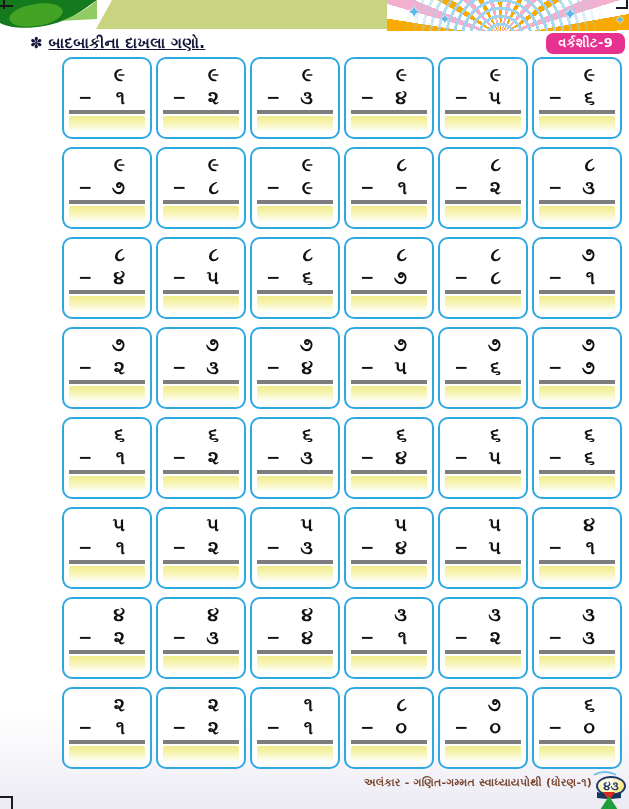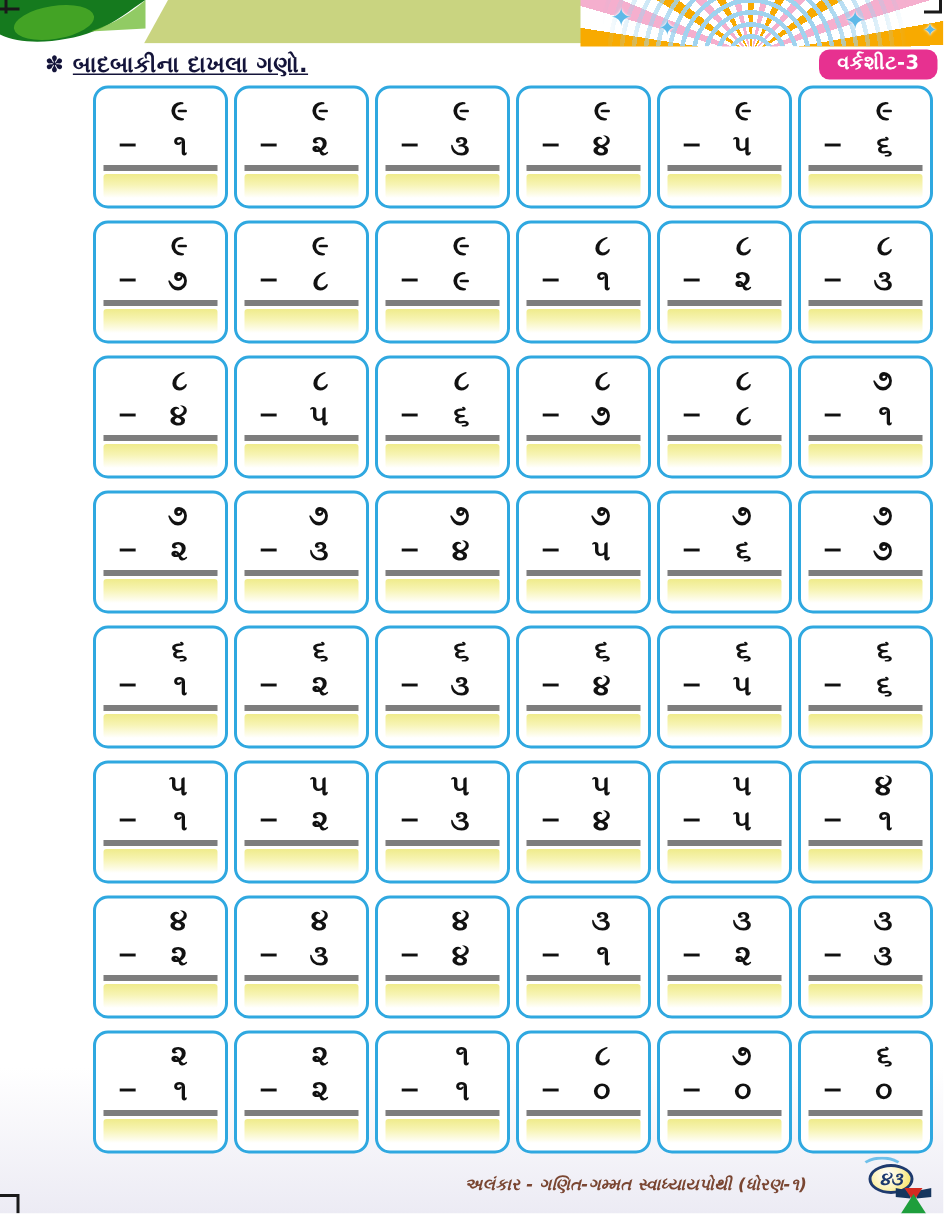--- a/index.html
+++ b/index.html
@@ -96,7 +96,7 @@
       <span class="flower-icon">✽</span>
       <span class="page-title">બાદબાકીના દાખલા ગણો.</span>
     </div>
-    <span class="badge">વર્કશીટ-3</span>
+    <span class="badge">વર્કશીટ-9</span>
   </div>
 
   <div class="grid">

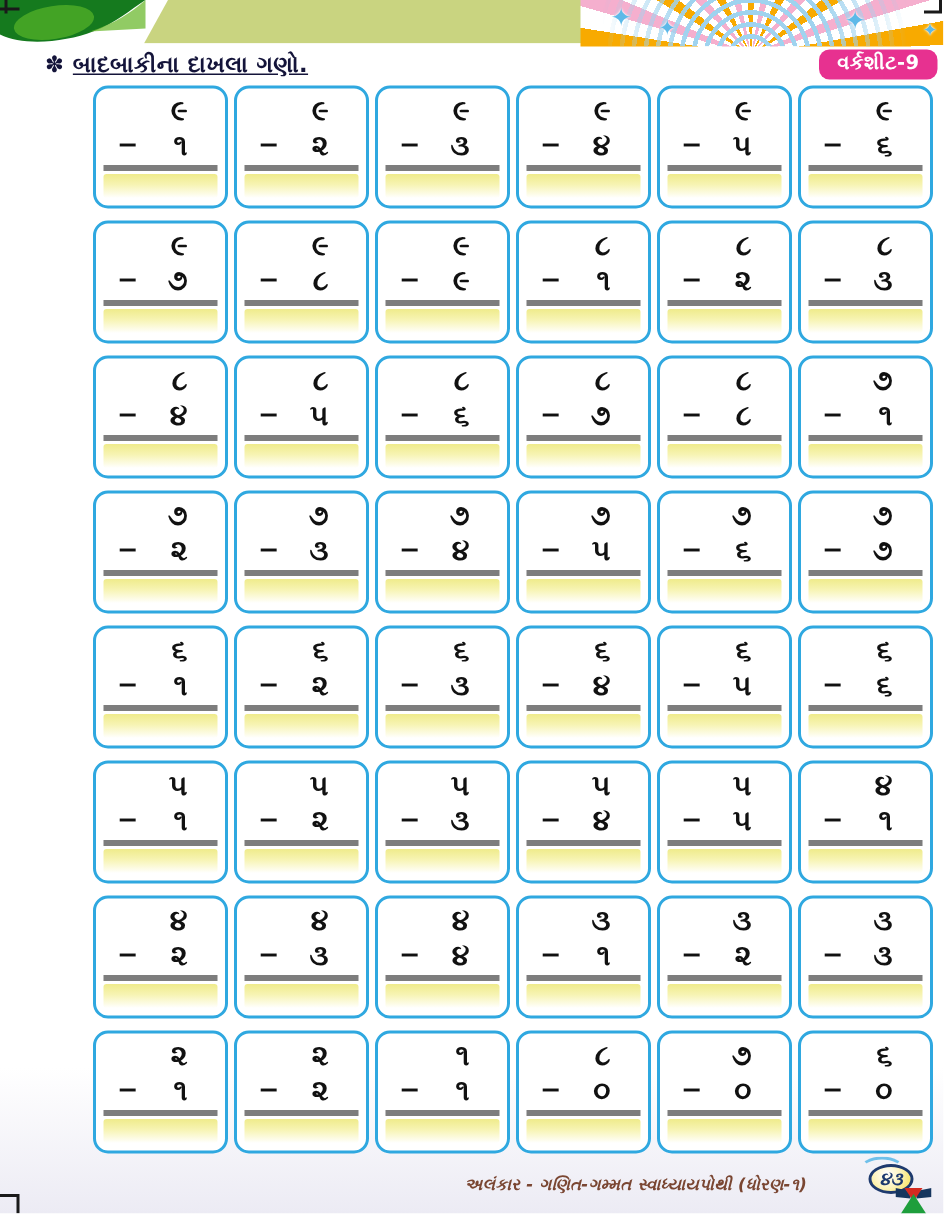--- a/index.html
+++ b/index.html
@@ -52,7 +52,7 @@
         background:linear-gradient(180deg,var(--answer-yellow) 0%,#f7f4b4 45%,#fdfce9 85%,#ffffff 100%);}
 
   
-  .footer{position:absolute;top:776px;right:20px;display:flex;align-items:flex-end;gap:4px;font-style:italic;}
+  .footer{position:absolute;top:776px;right:3px;display:flex;align-items:flex-start;gap:4px;}
   .credit{font-size:11px;font-weight:bold;color:#7a4632;letter-spacing:.2px;}
   .page-oval{position:relative;box-sizing:border-box;min-width:30px;height:20px;
         border:2px solid #1e3a6e;border-radius:50%;

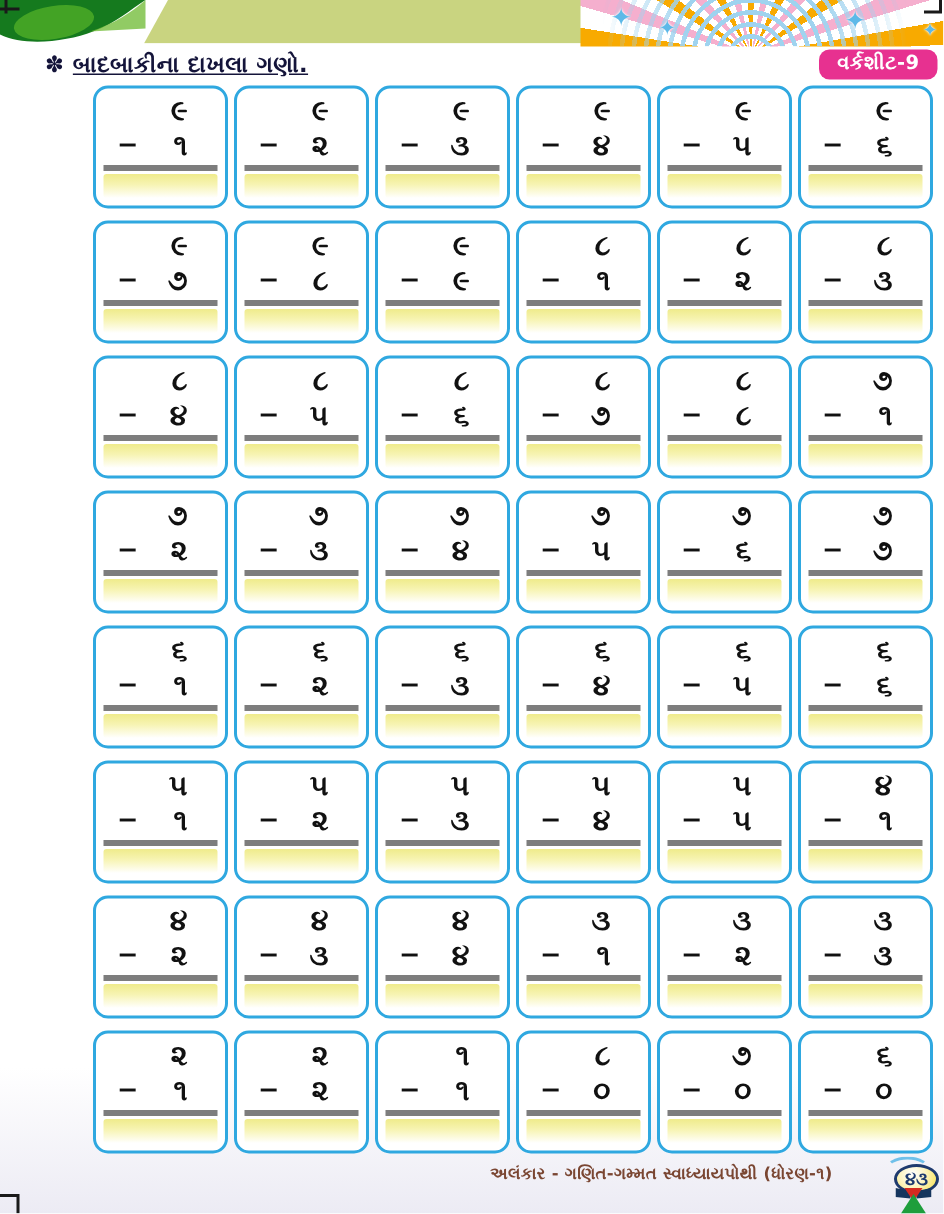--- a/index.html
+++ b/index.html
@@ -58,7 +58,7 @@
         border:2px solid #1e3a6e;border-radius:50%;
         background:radial-gradient(circle at 40% 30%,#ffffff 0%,#fdf4c0 45%,#f7e14b 100%);
         color:#1e3a6e;font-size:12px;font-weight:bold;
-        display:flex;align-items:center;justify-content:center;padding:0 4px;margin-left:37px;}
+        display:flex;align-items:center;justify-content:center;padding:0 4px;}
   .page-oval::before{content:"";position:absolute;left:-8px;top:-7px;width:26px;height:14px;
         border:2px solid #6fc0ea;border-color:#6fc0ea transparent transparent transparent;
         border-radius:50%;}

